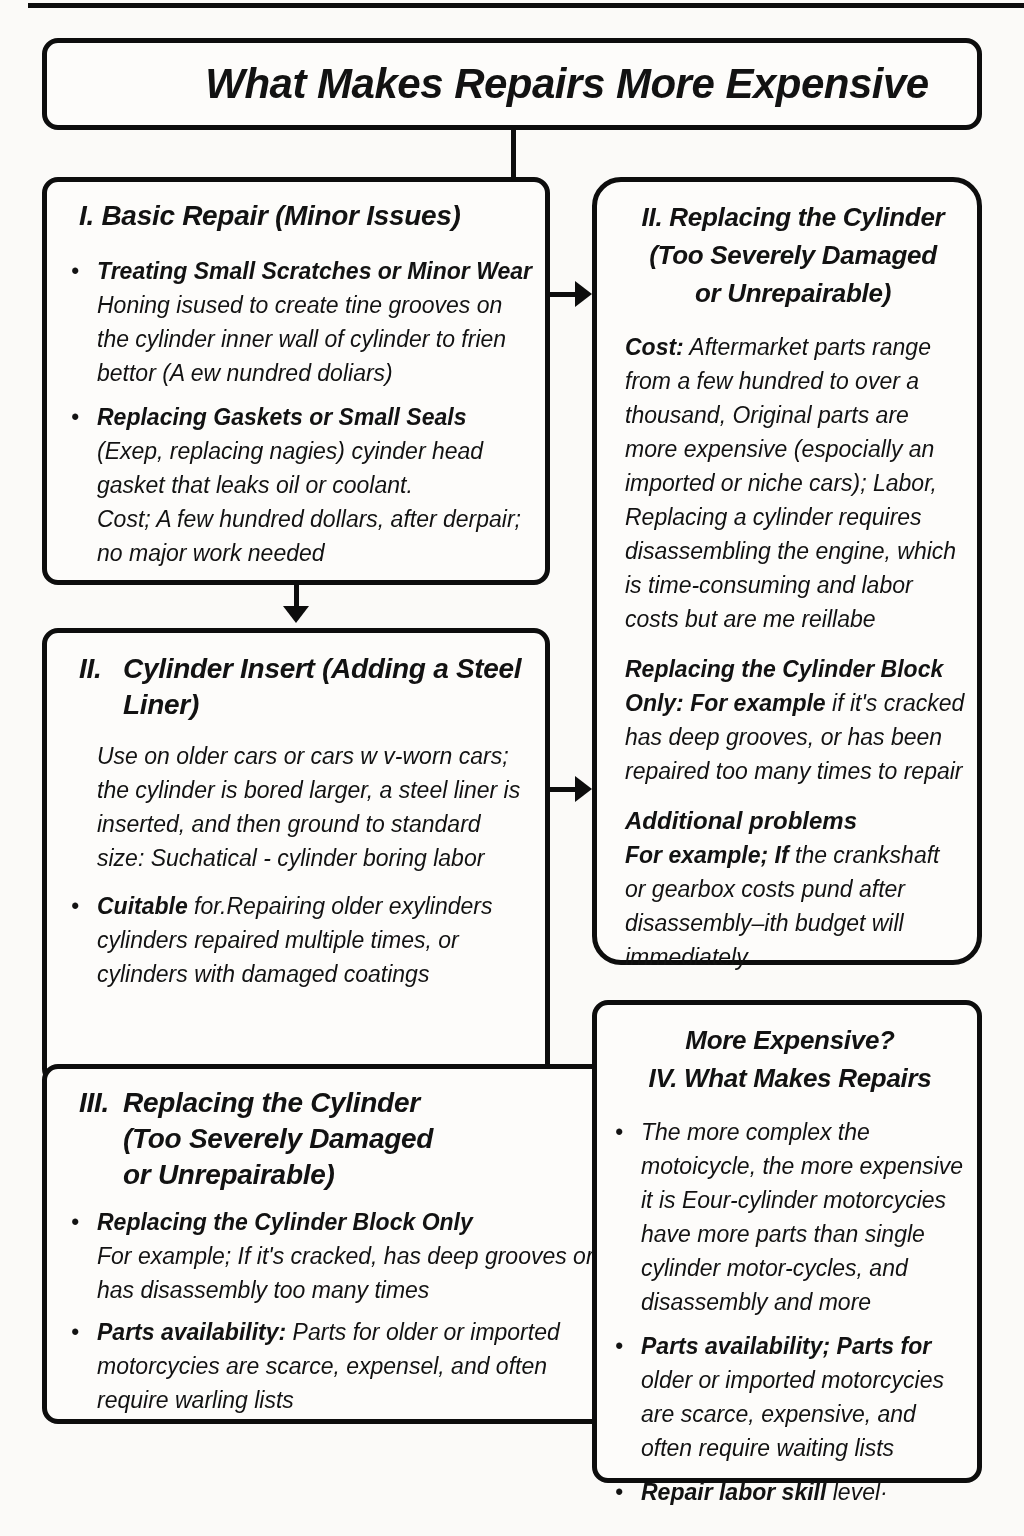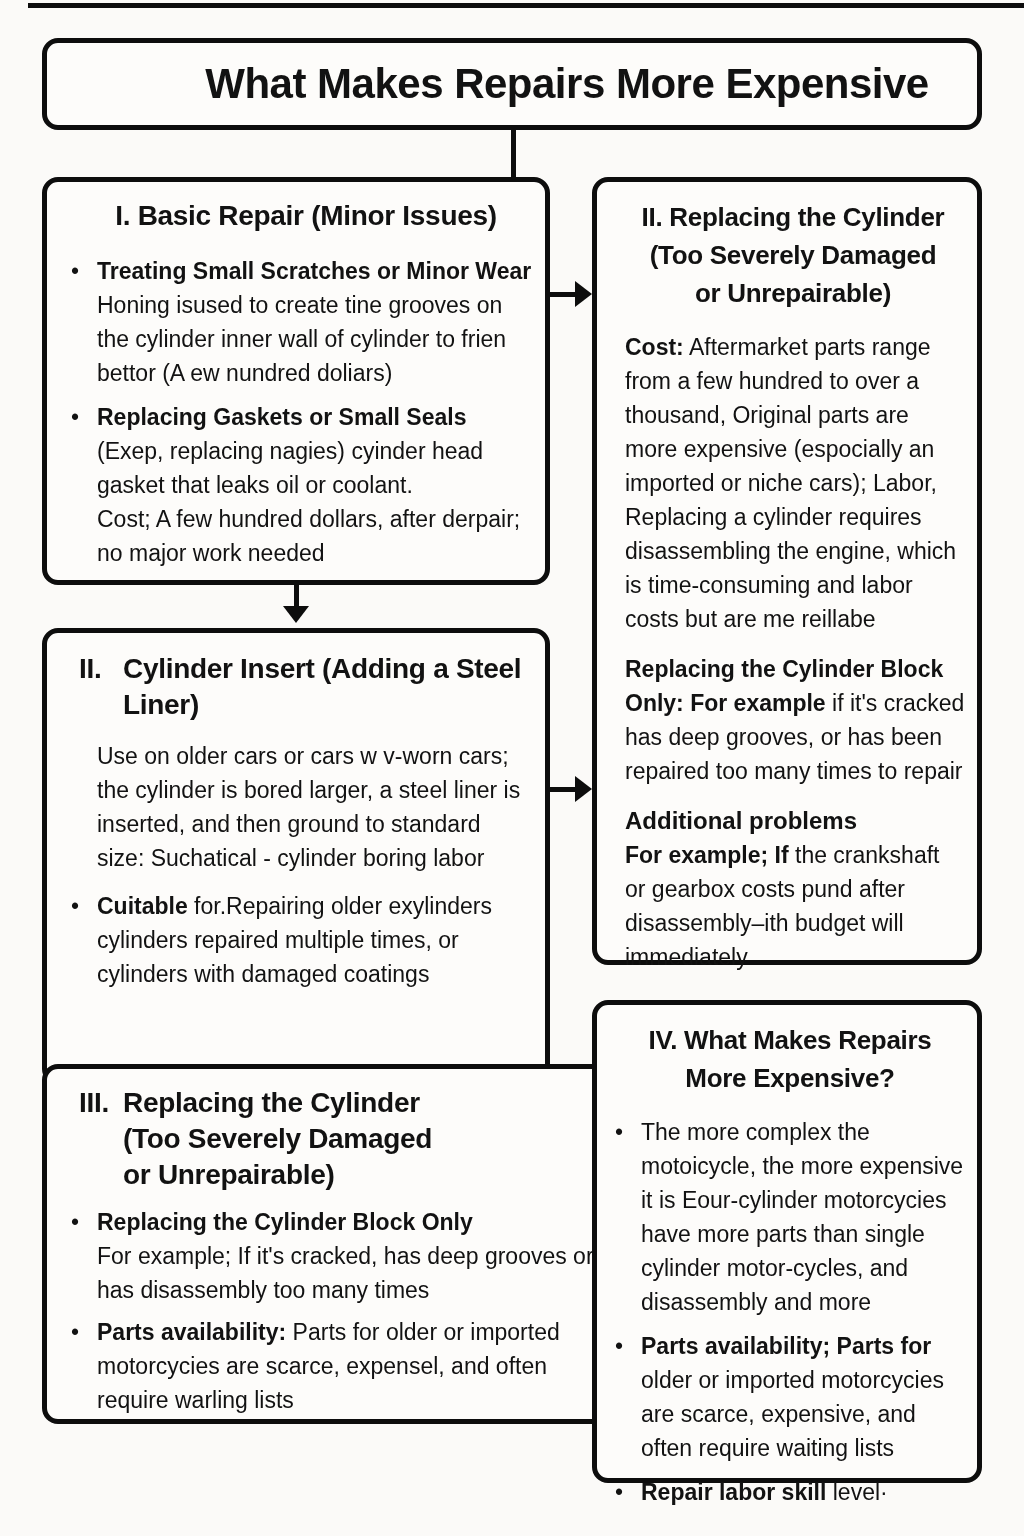--- a/index.html
+++ b/index.html
@@ -11,7 +11,7 @@
   .topline{position:absolute;left:28px;top:3px;width:996px;height:5px;background:#0d0d0d;}
   .dbox{
     position:absolute;box-sizing:border-box;
-    border:5px solid #0d0d0d;border-radius:16px;background:#fdfcfa;
+    border:5px solid #0d0d0d;border-radius:16px;background:#fdfcfa;font-style:italic;
   }
   .title-box{left:42px;top:38px;width:940px;height:92px;display:flex;align-items:center;justify-content:center;padding-left:110px;}
   .title-text{font-size:42px;font-weight:700;letter-spacing:-0.5px;white-space:nowrap;}

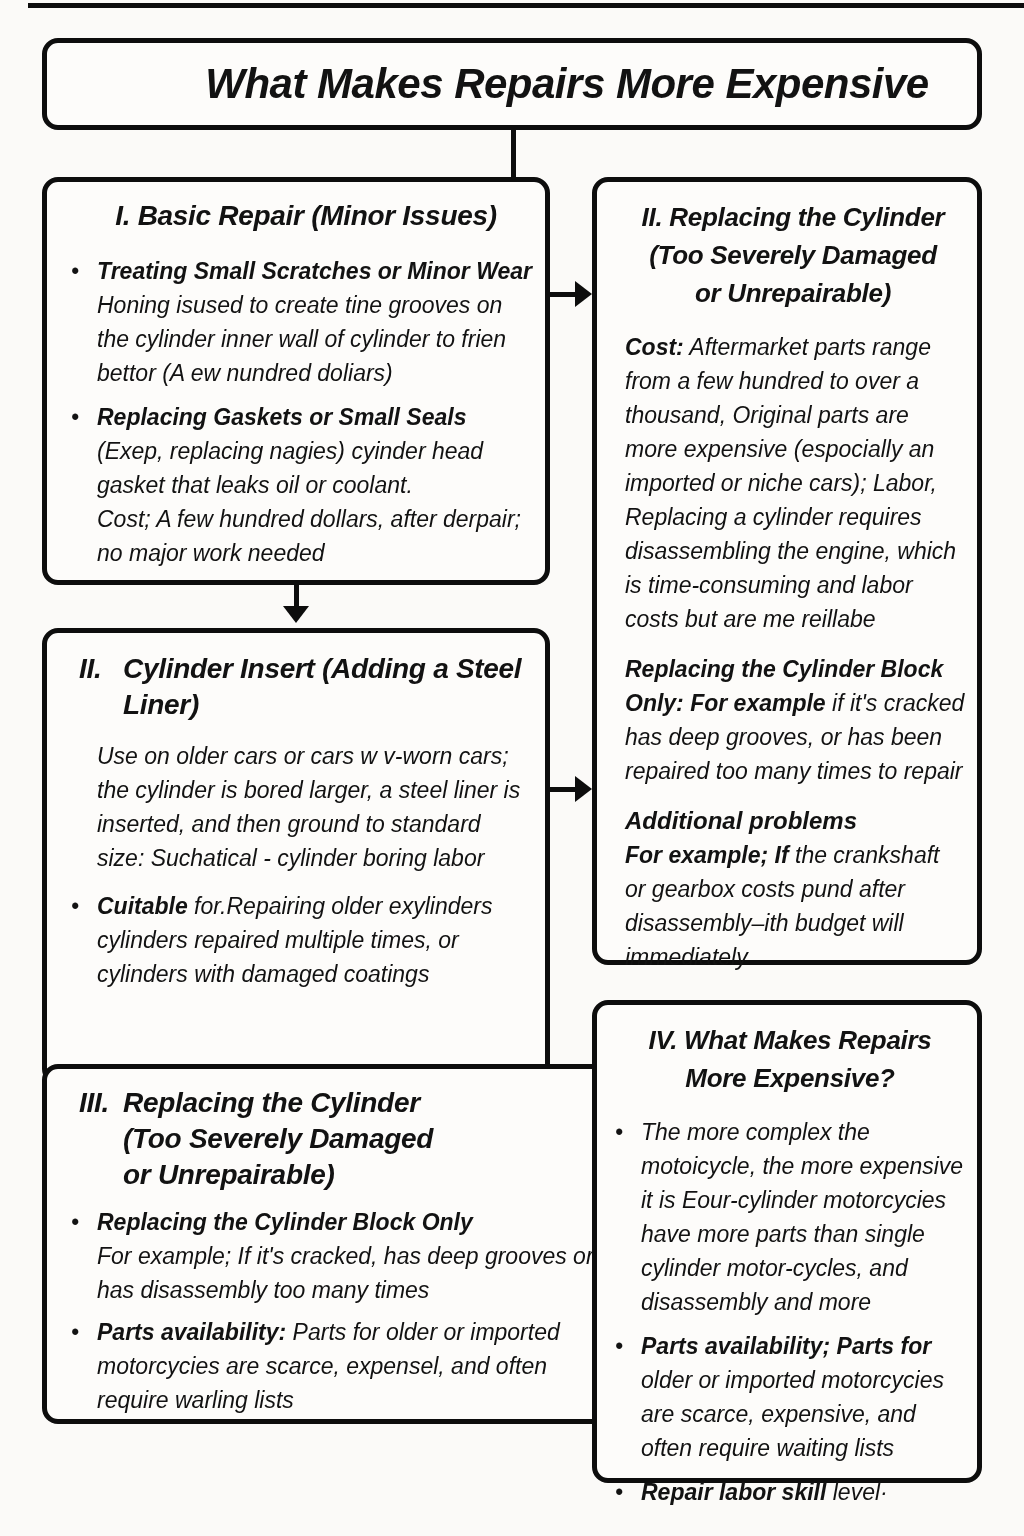--- a/index.html
+++ b/index.html
@@ -35,7 +35,7 @@
   .lhead{font-size:28px;font-weight:700;line-height:36px;letter-spacing:-0.3px;}
   .lhead-row{display:flex;}
   .lhead-num{width:44px;flex:none;}
-  .box1 .lhead{margin-left:8px;margin-bottom:20px;text-align:center;}
+  .box1 .lhead{margin-left:8px;margin-bottom:20px;}
   .lbox2 .lhead-row{margin-left:8px;margin-bottom:16px;}
   .box3 .lhead-row{margin-left:8px;margin-bottom:12px;}
   .nowrapline{white-space:nowrap;}

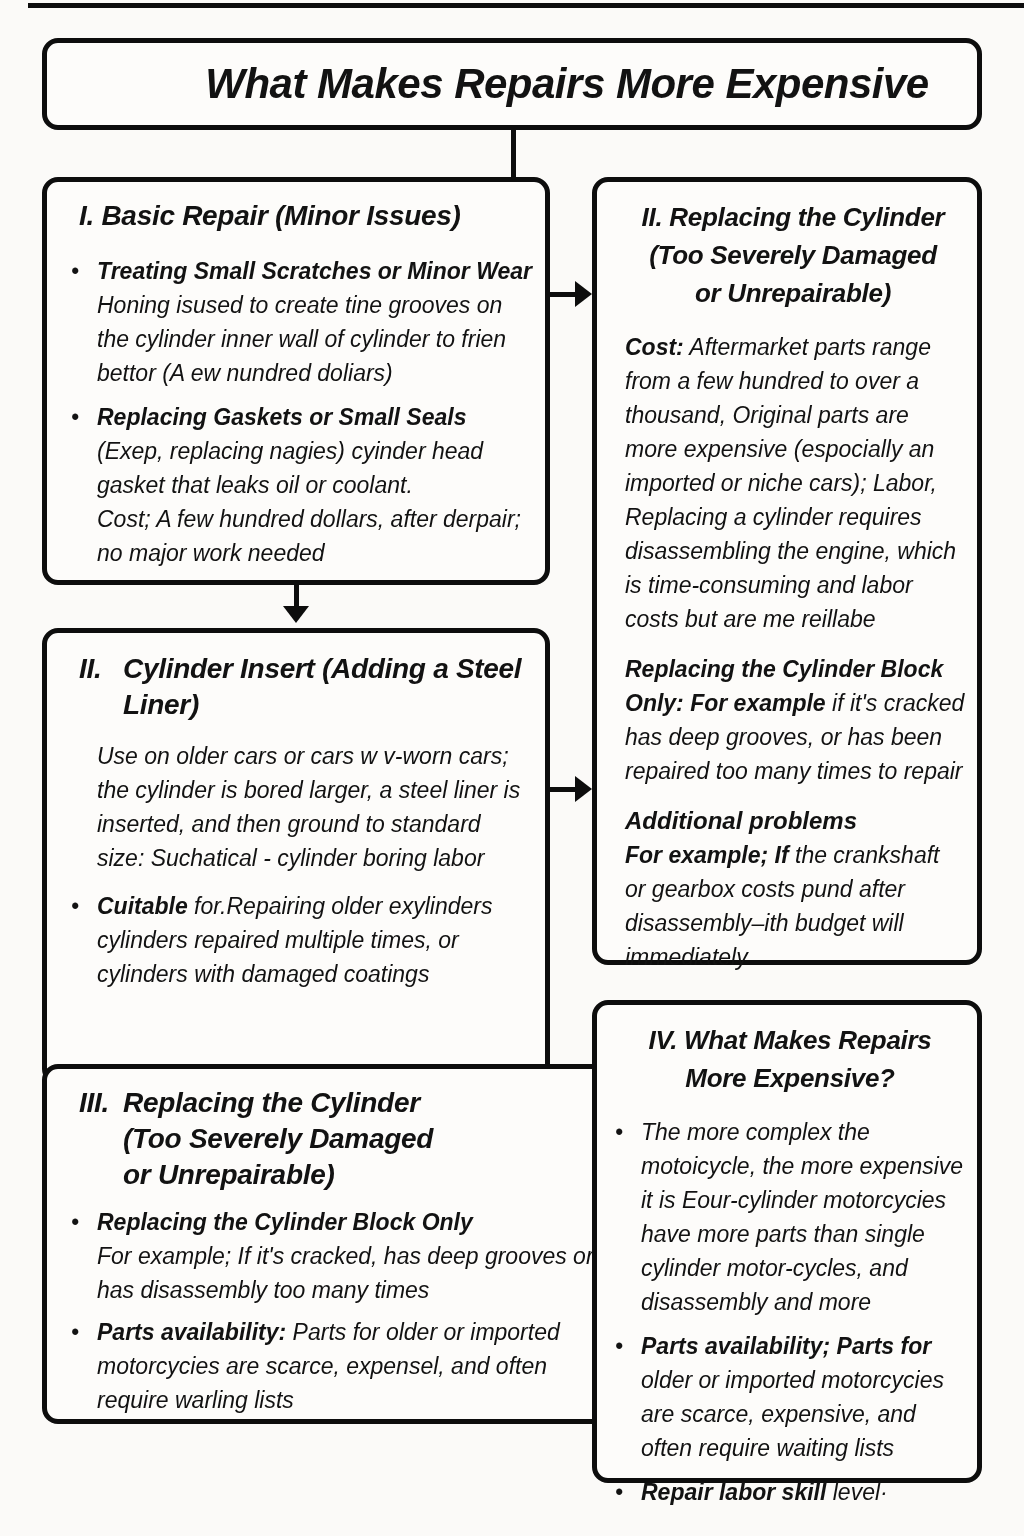--- a/index.html
+++ b/index.html
@@ -26,7 +26,7 @@
   .lbox2{left:42px;top:628px;width:508px;height:457px;padding:18px 12px 14px 24px;}
   .box3{left:42px;top:1064px;width:568px;height:360px;padding:16px 10px 14px 24px;}
   
-  .rbox2{left:592px;top:177px;width:390px;height:788px;padding:16px 12px 14px 24px;}
+  .rbox2{left:592px;top:177px;width:390px;height:788px;padding:16px 12px 14px 24px;border-radius:29px;}
   .box4{left:592px;top:1000px;width:390px;height:483px;padding:16px 12px 14px 18px;}
 
   .bodytext{font-size:23px;line-height:34px;}

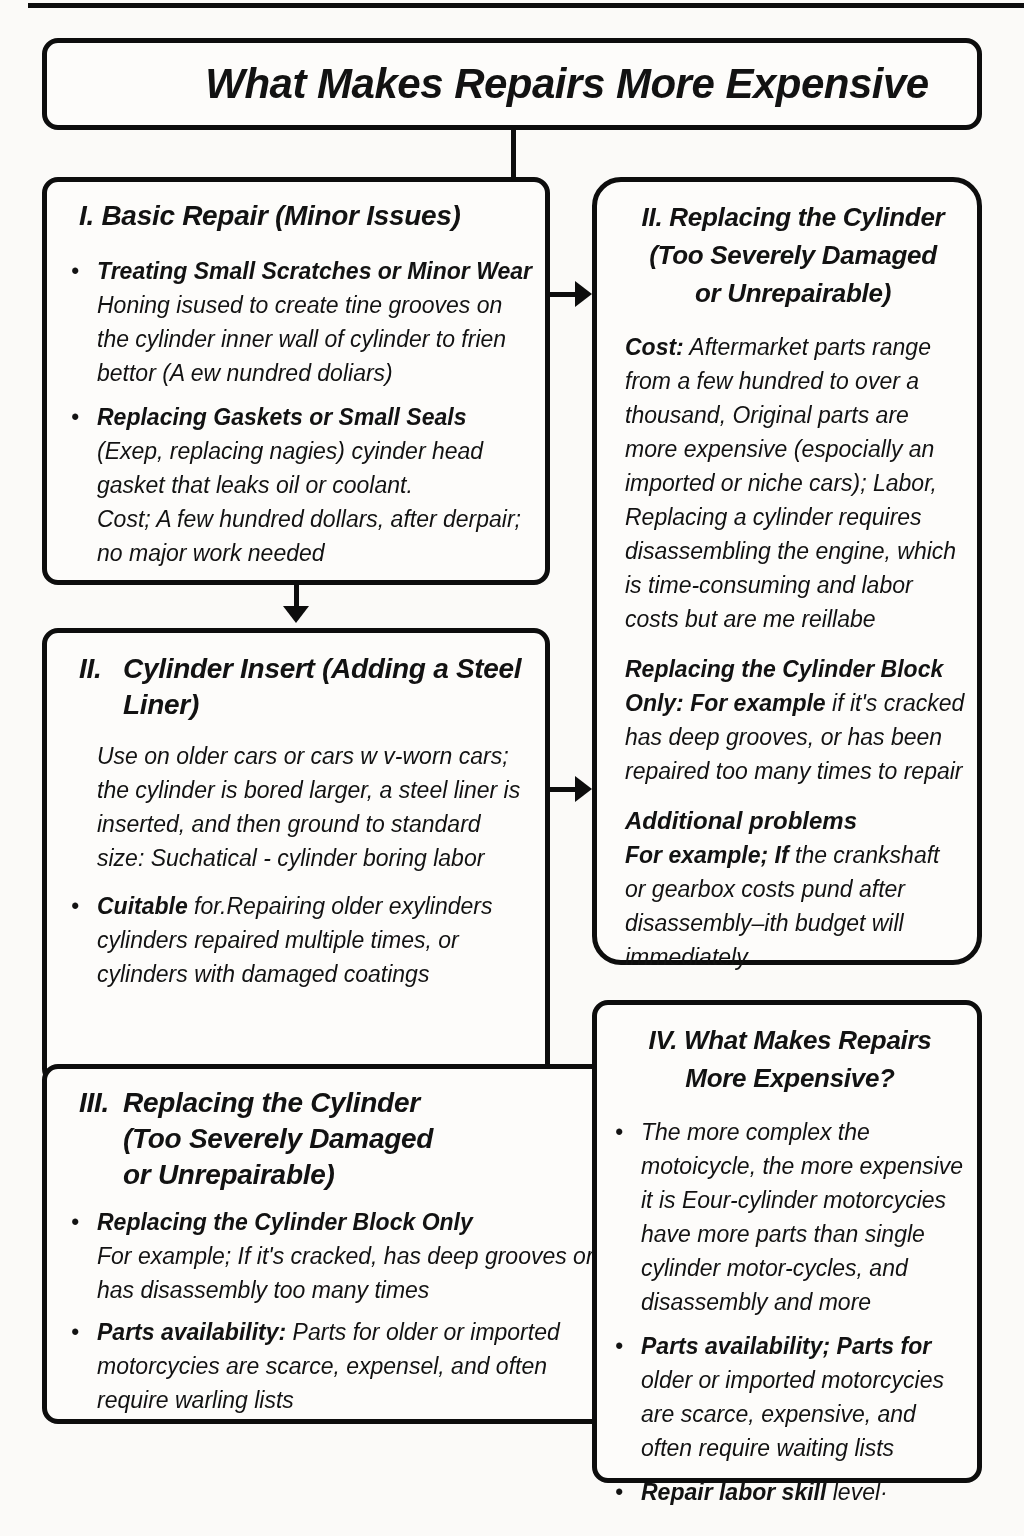--- a/index.html
+++ b/index.html
@@ -144,8 +144,8 @@
 
   <div class="dbox box4 rcol bodytext">
     <div class="chead">
+      <div class="nowrapline">More Expensive?</div>
       <div class="nowrapline">IV. What Makes Repairs</div>
-      <div class="nowrapline">More Expensive?</div>
     </div>
     <div class="bullet">
       <span class="dot">•</span>

